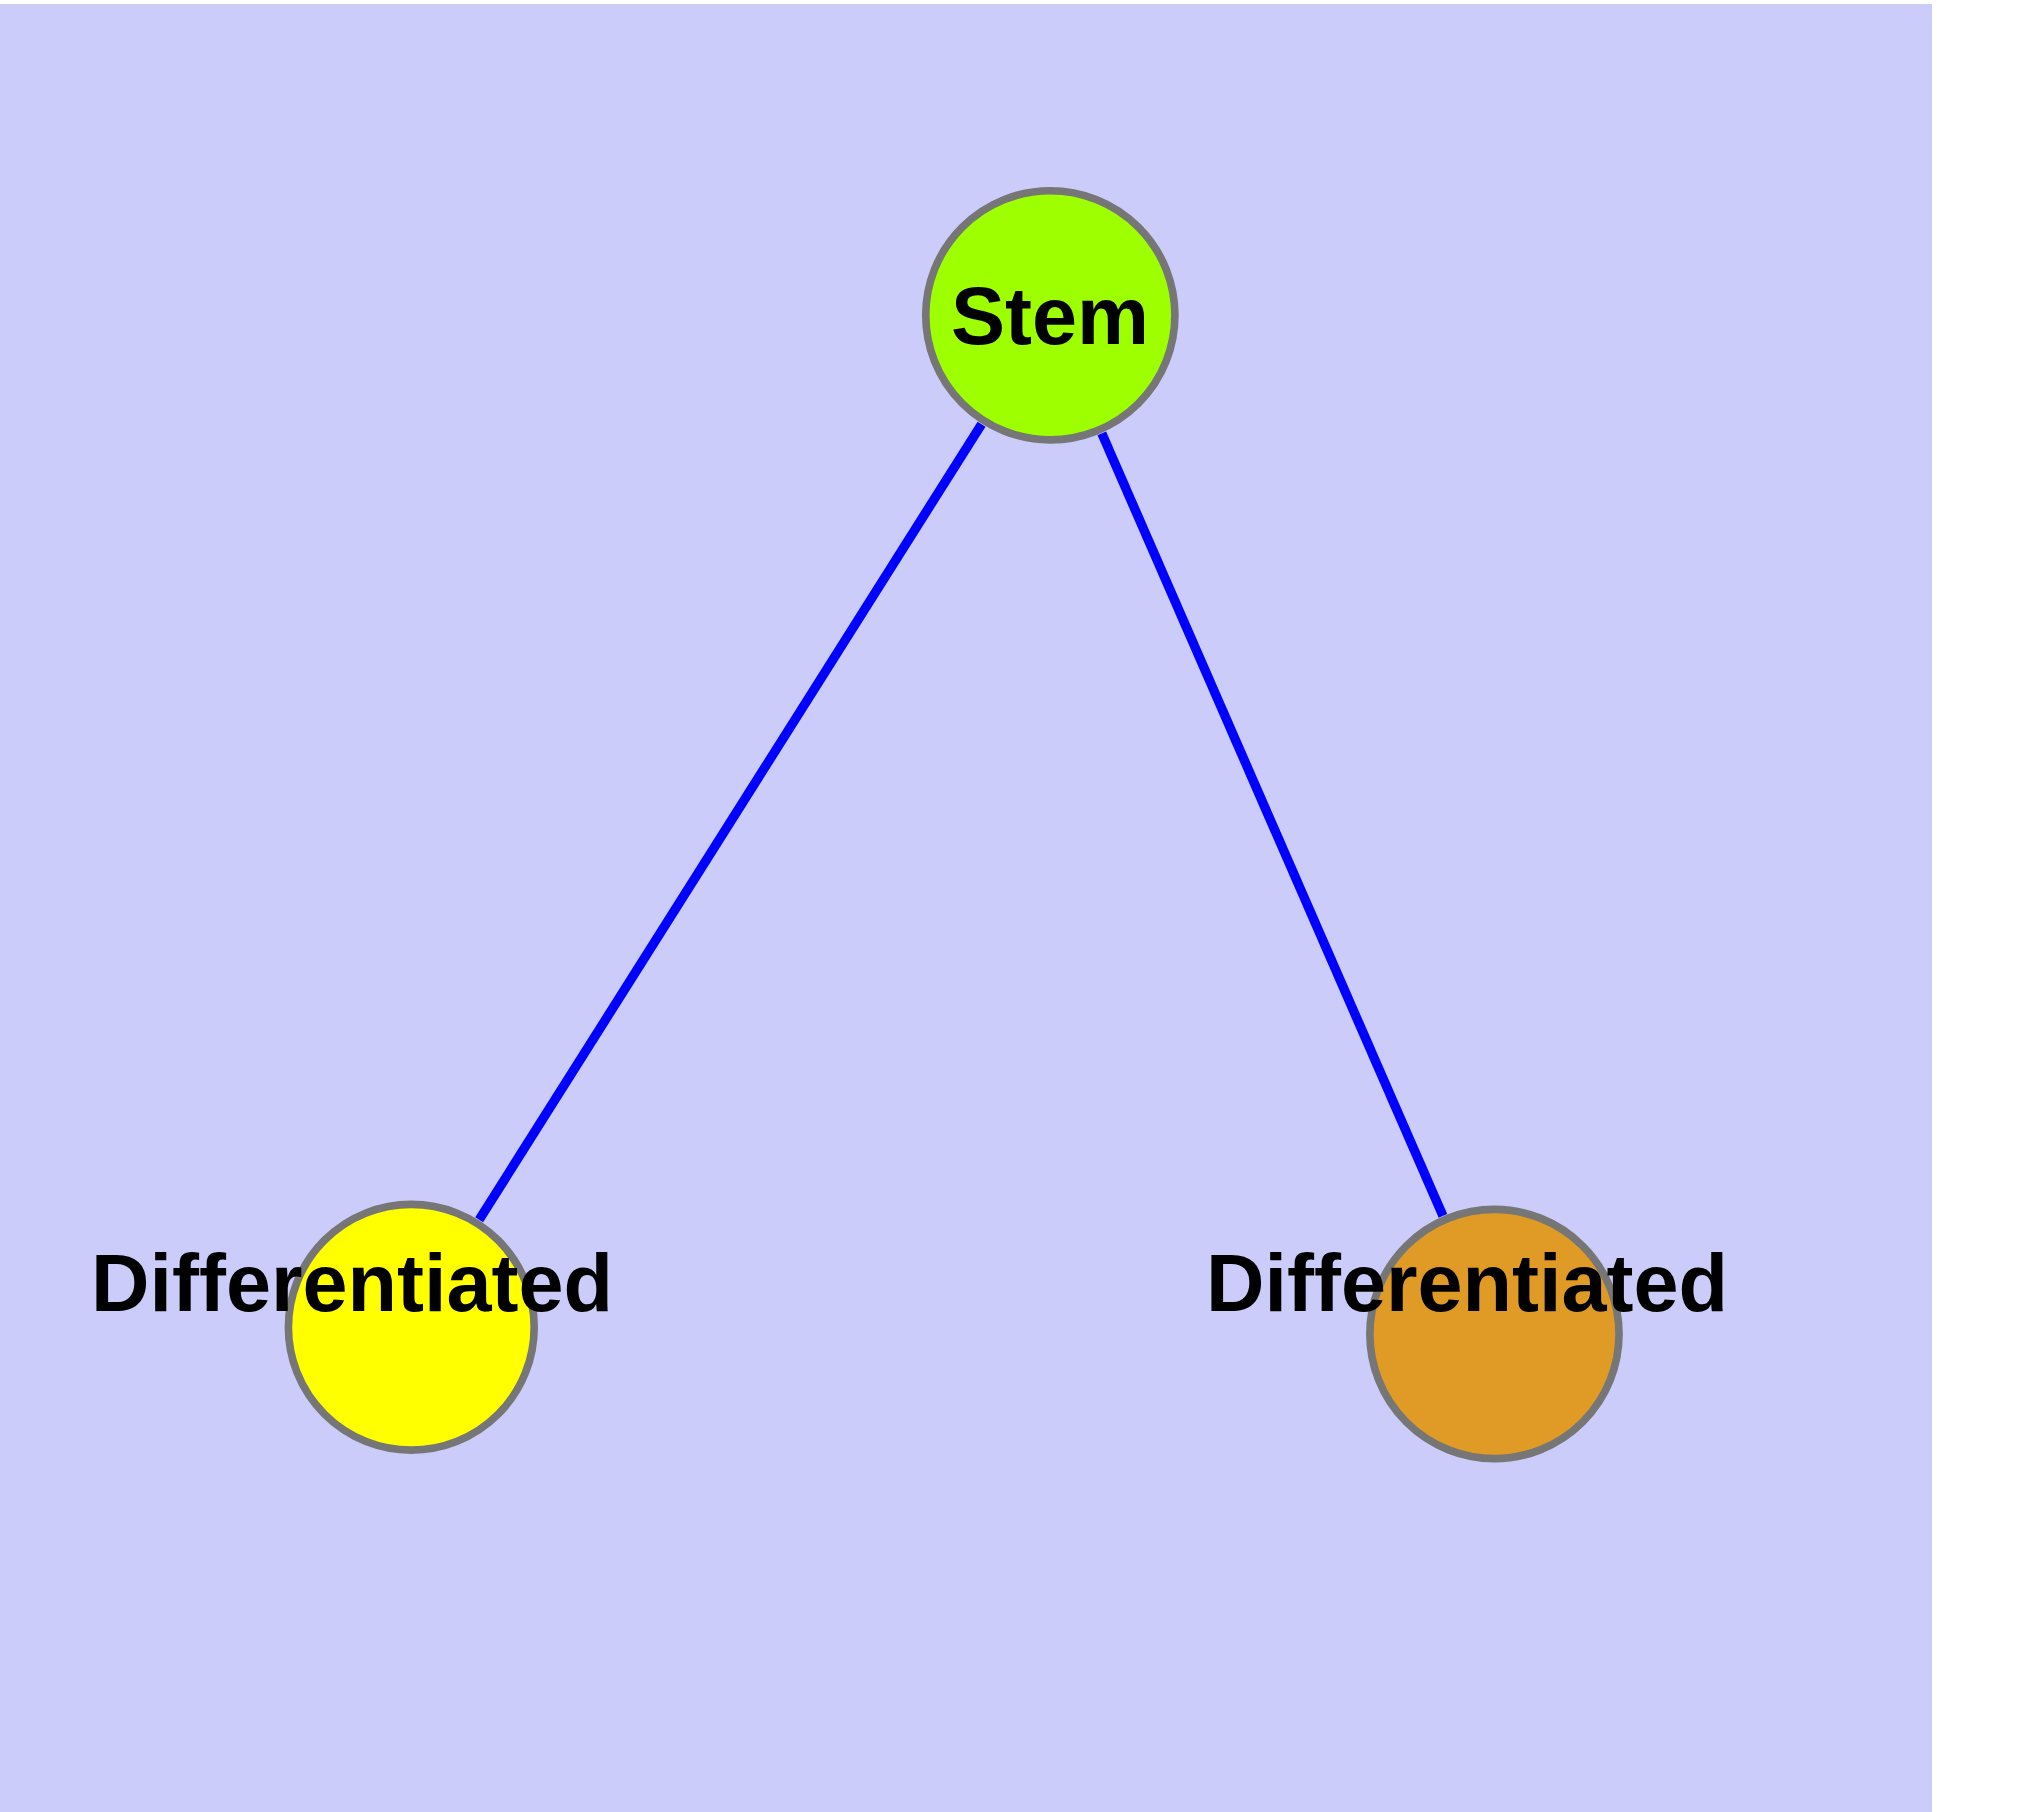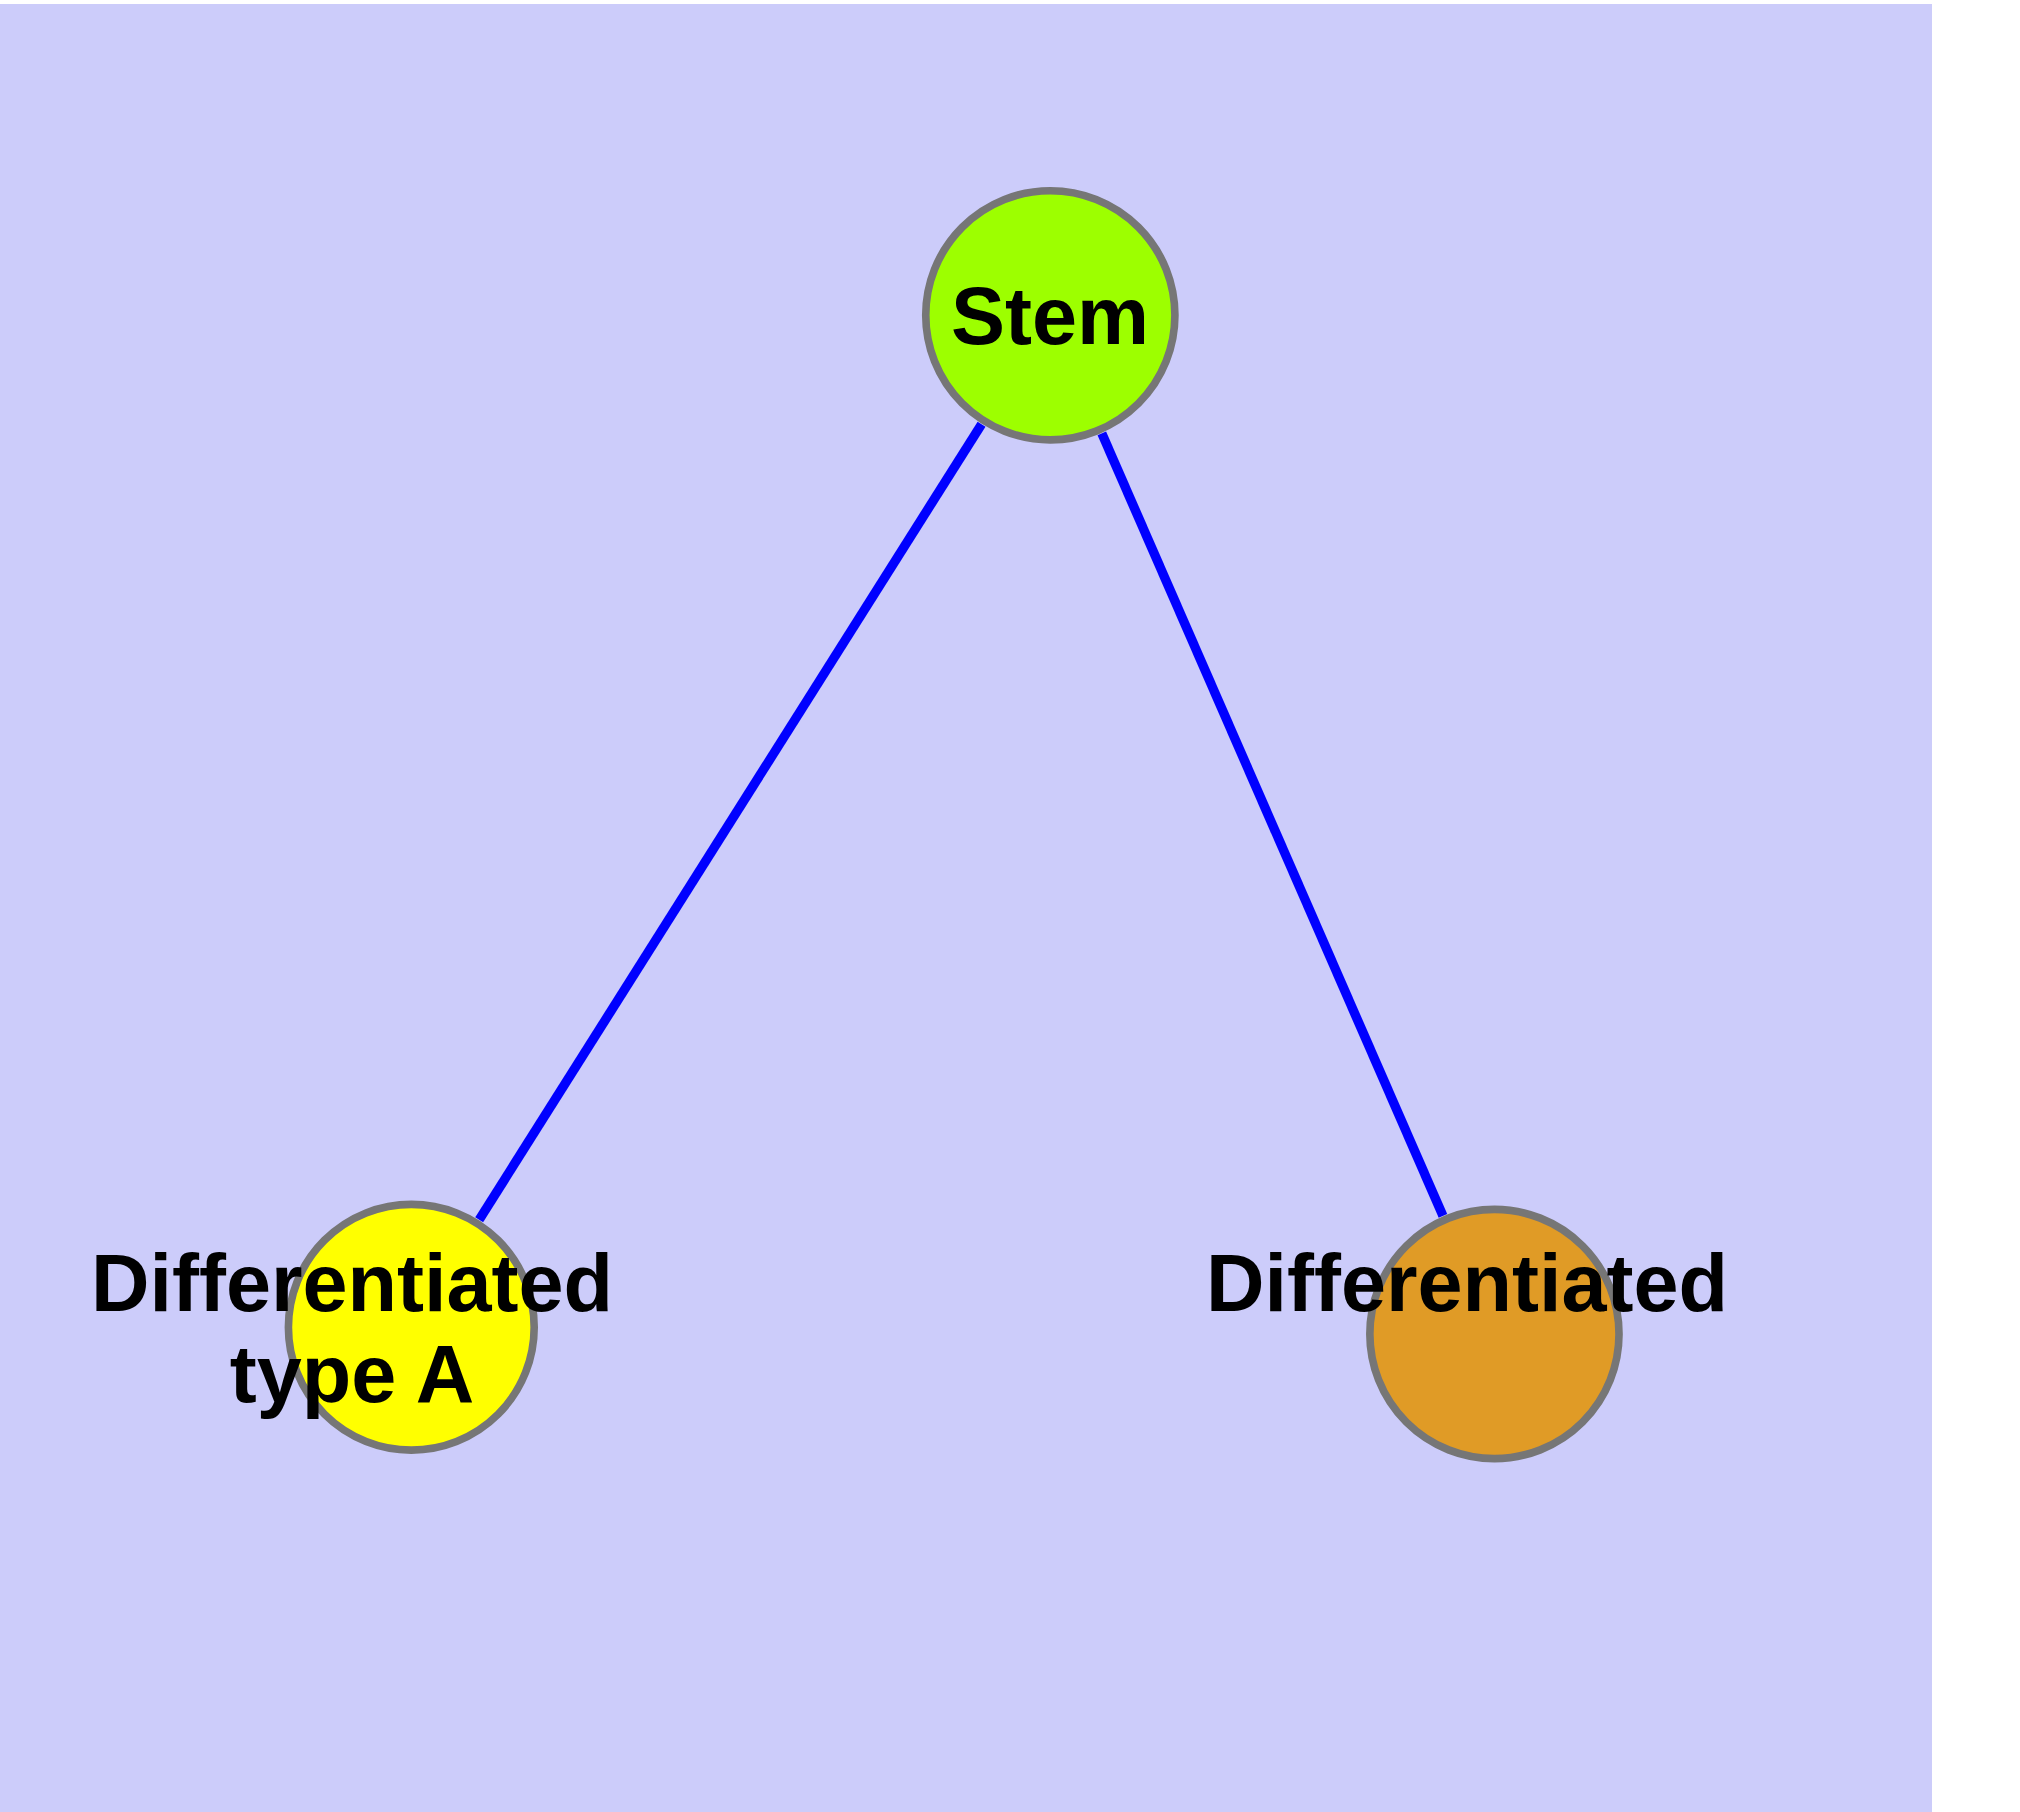--- a/index.html
+++ b/index.html
@@ -94,7 +94,6 @@
 
   <div class="node-label" id="label-diff-a">
     <span class="label-line">Differentiated</span>
-    <span class="label-line">type A</span>
   </div>
 
   <div class="node-label" id="label-diff-b">

